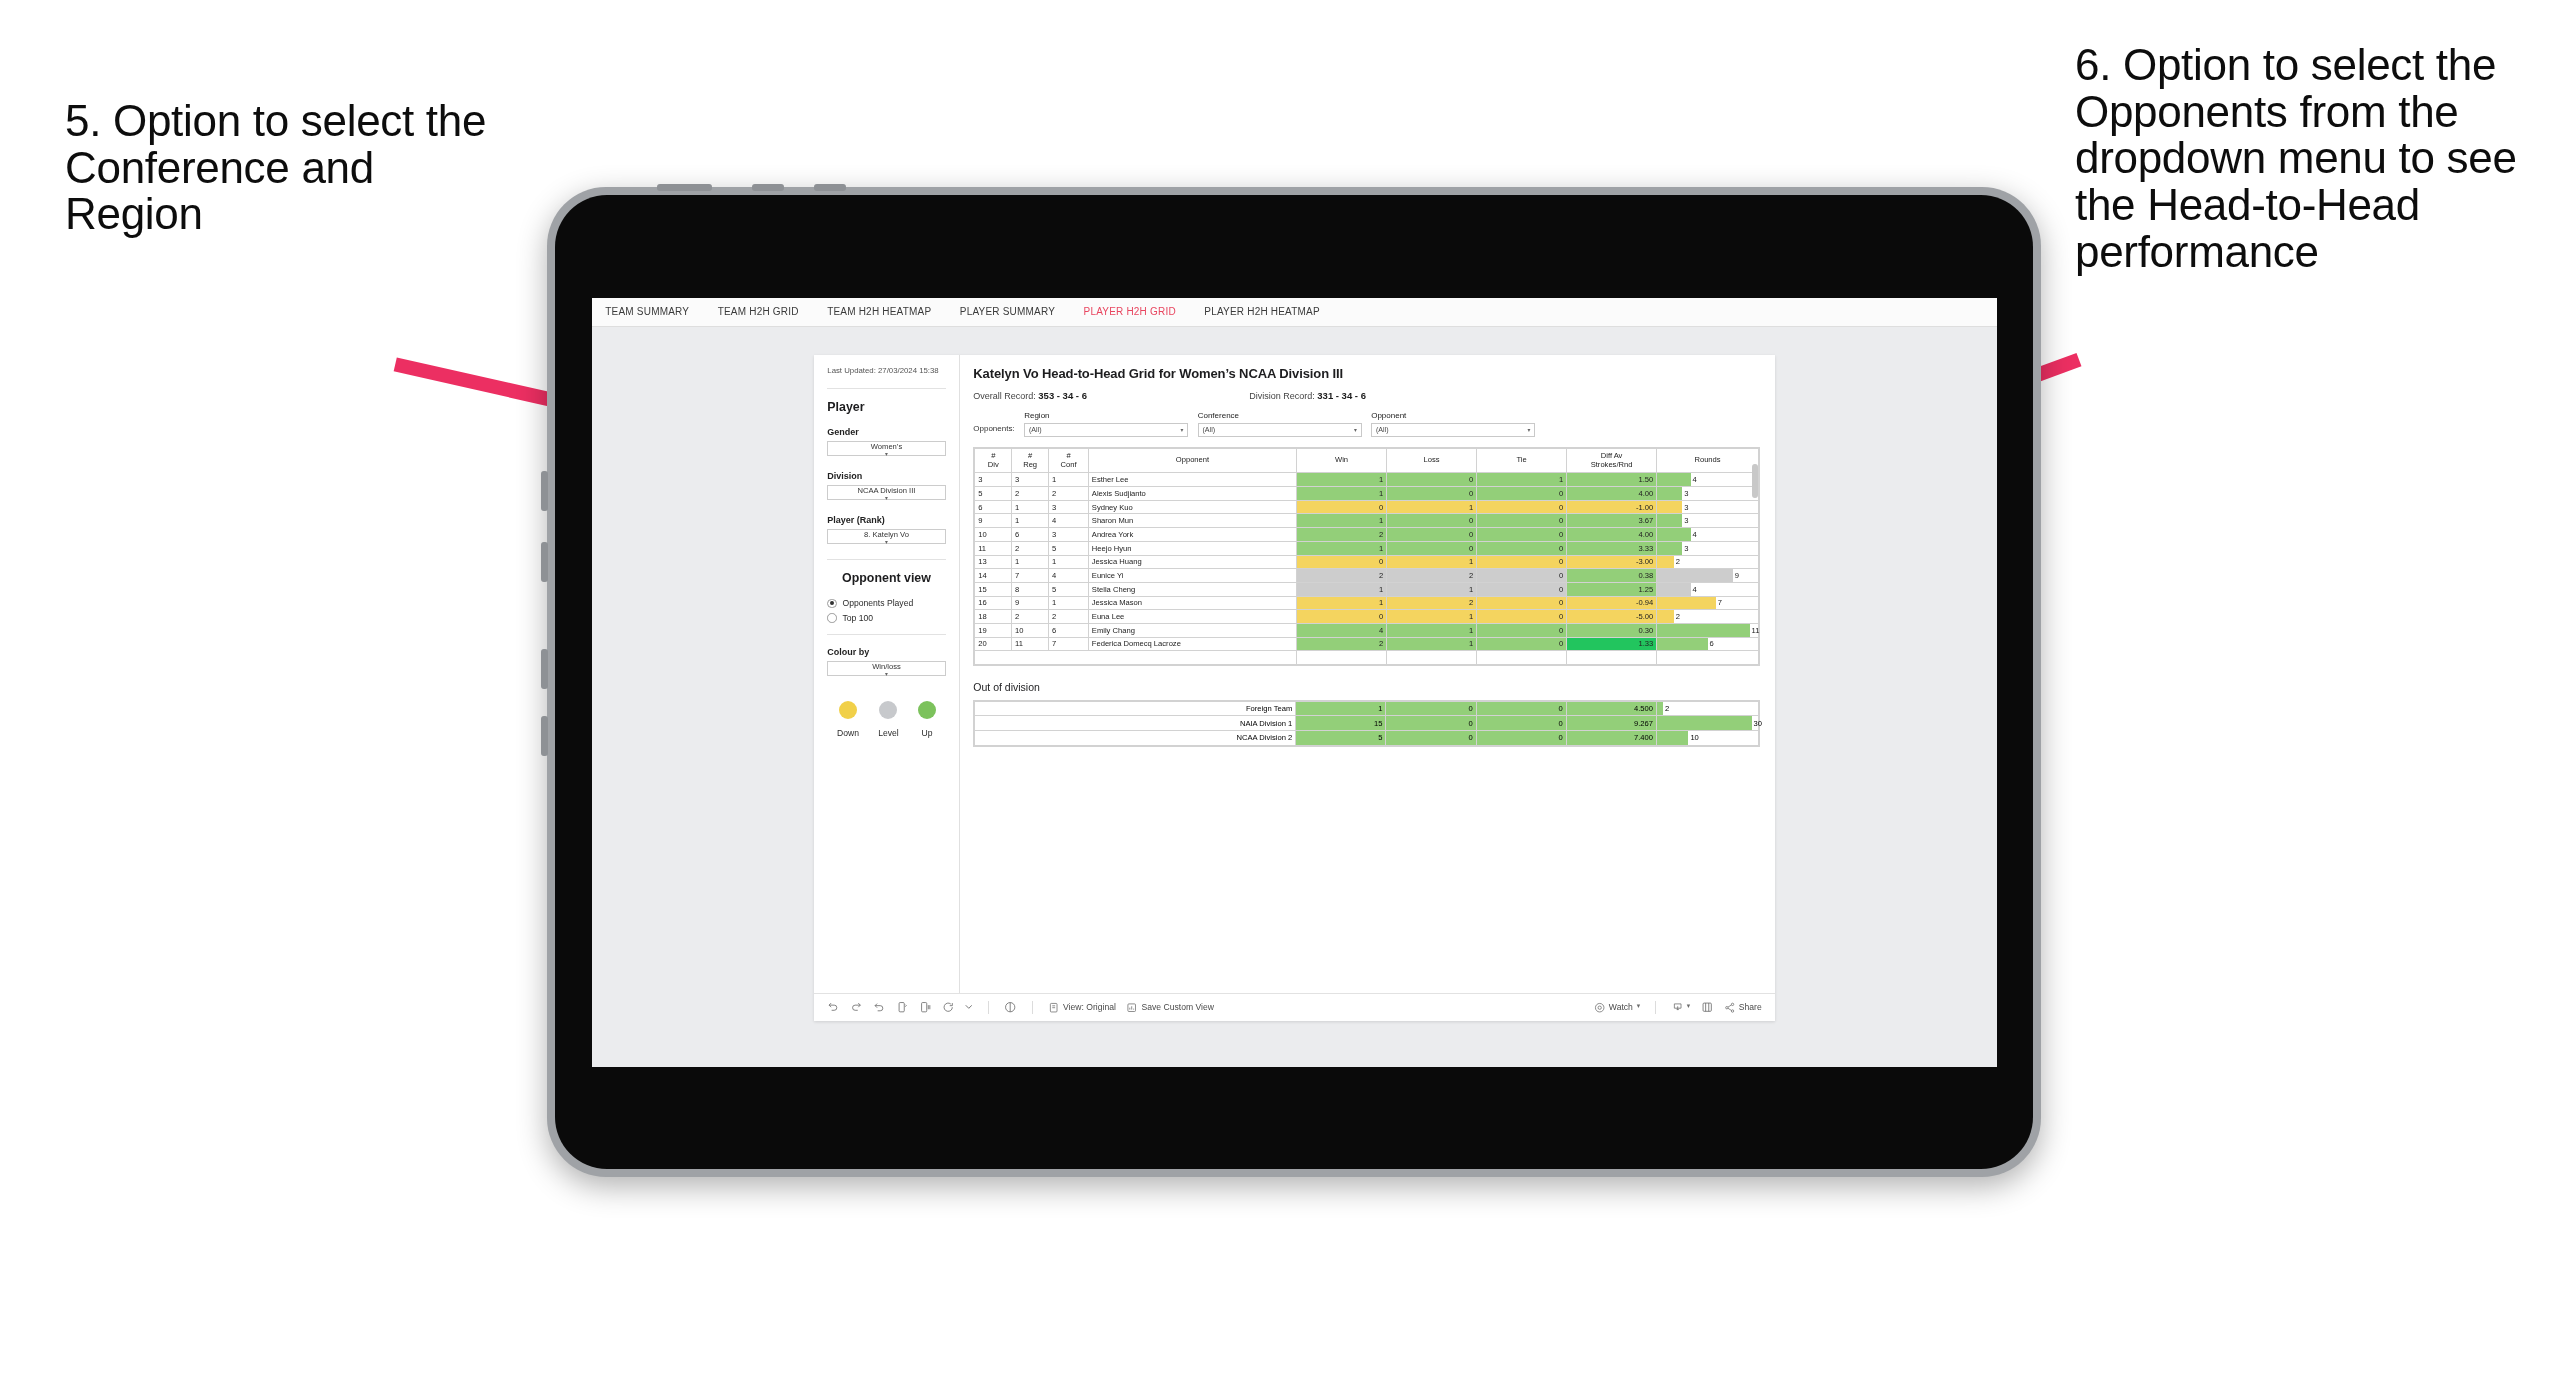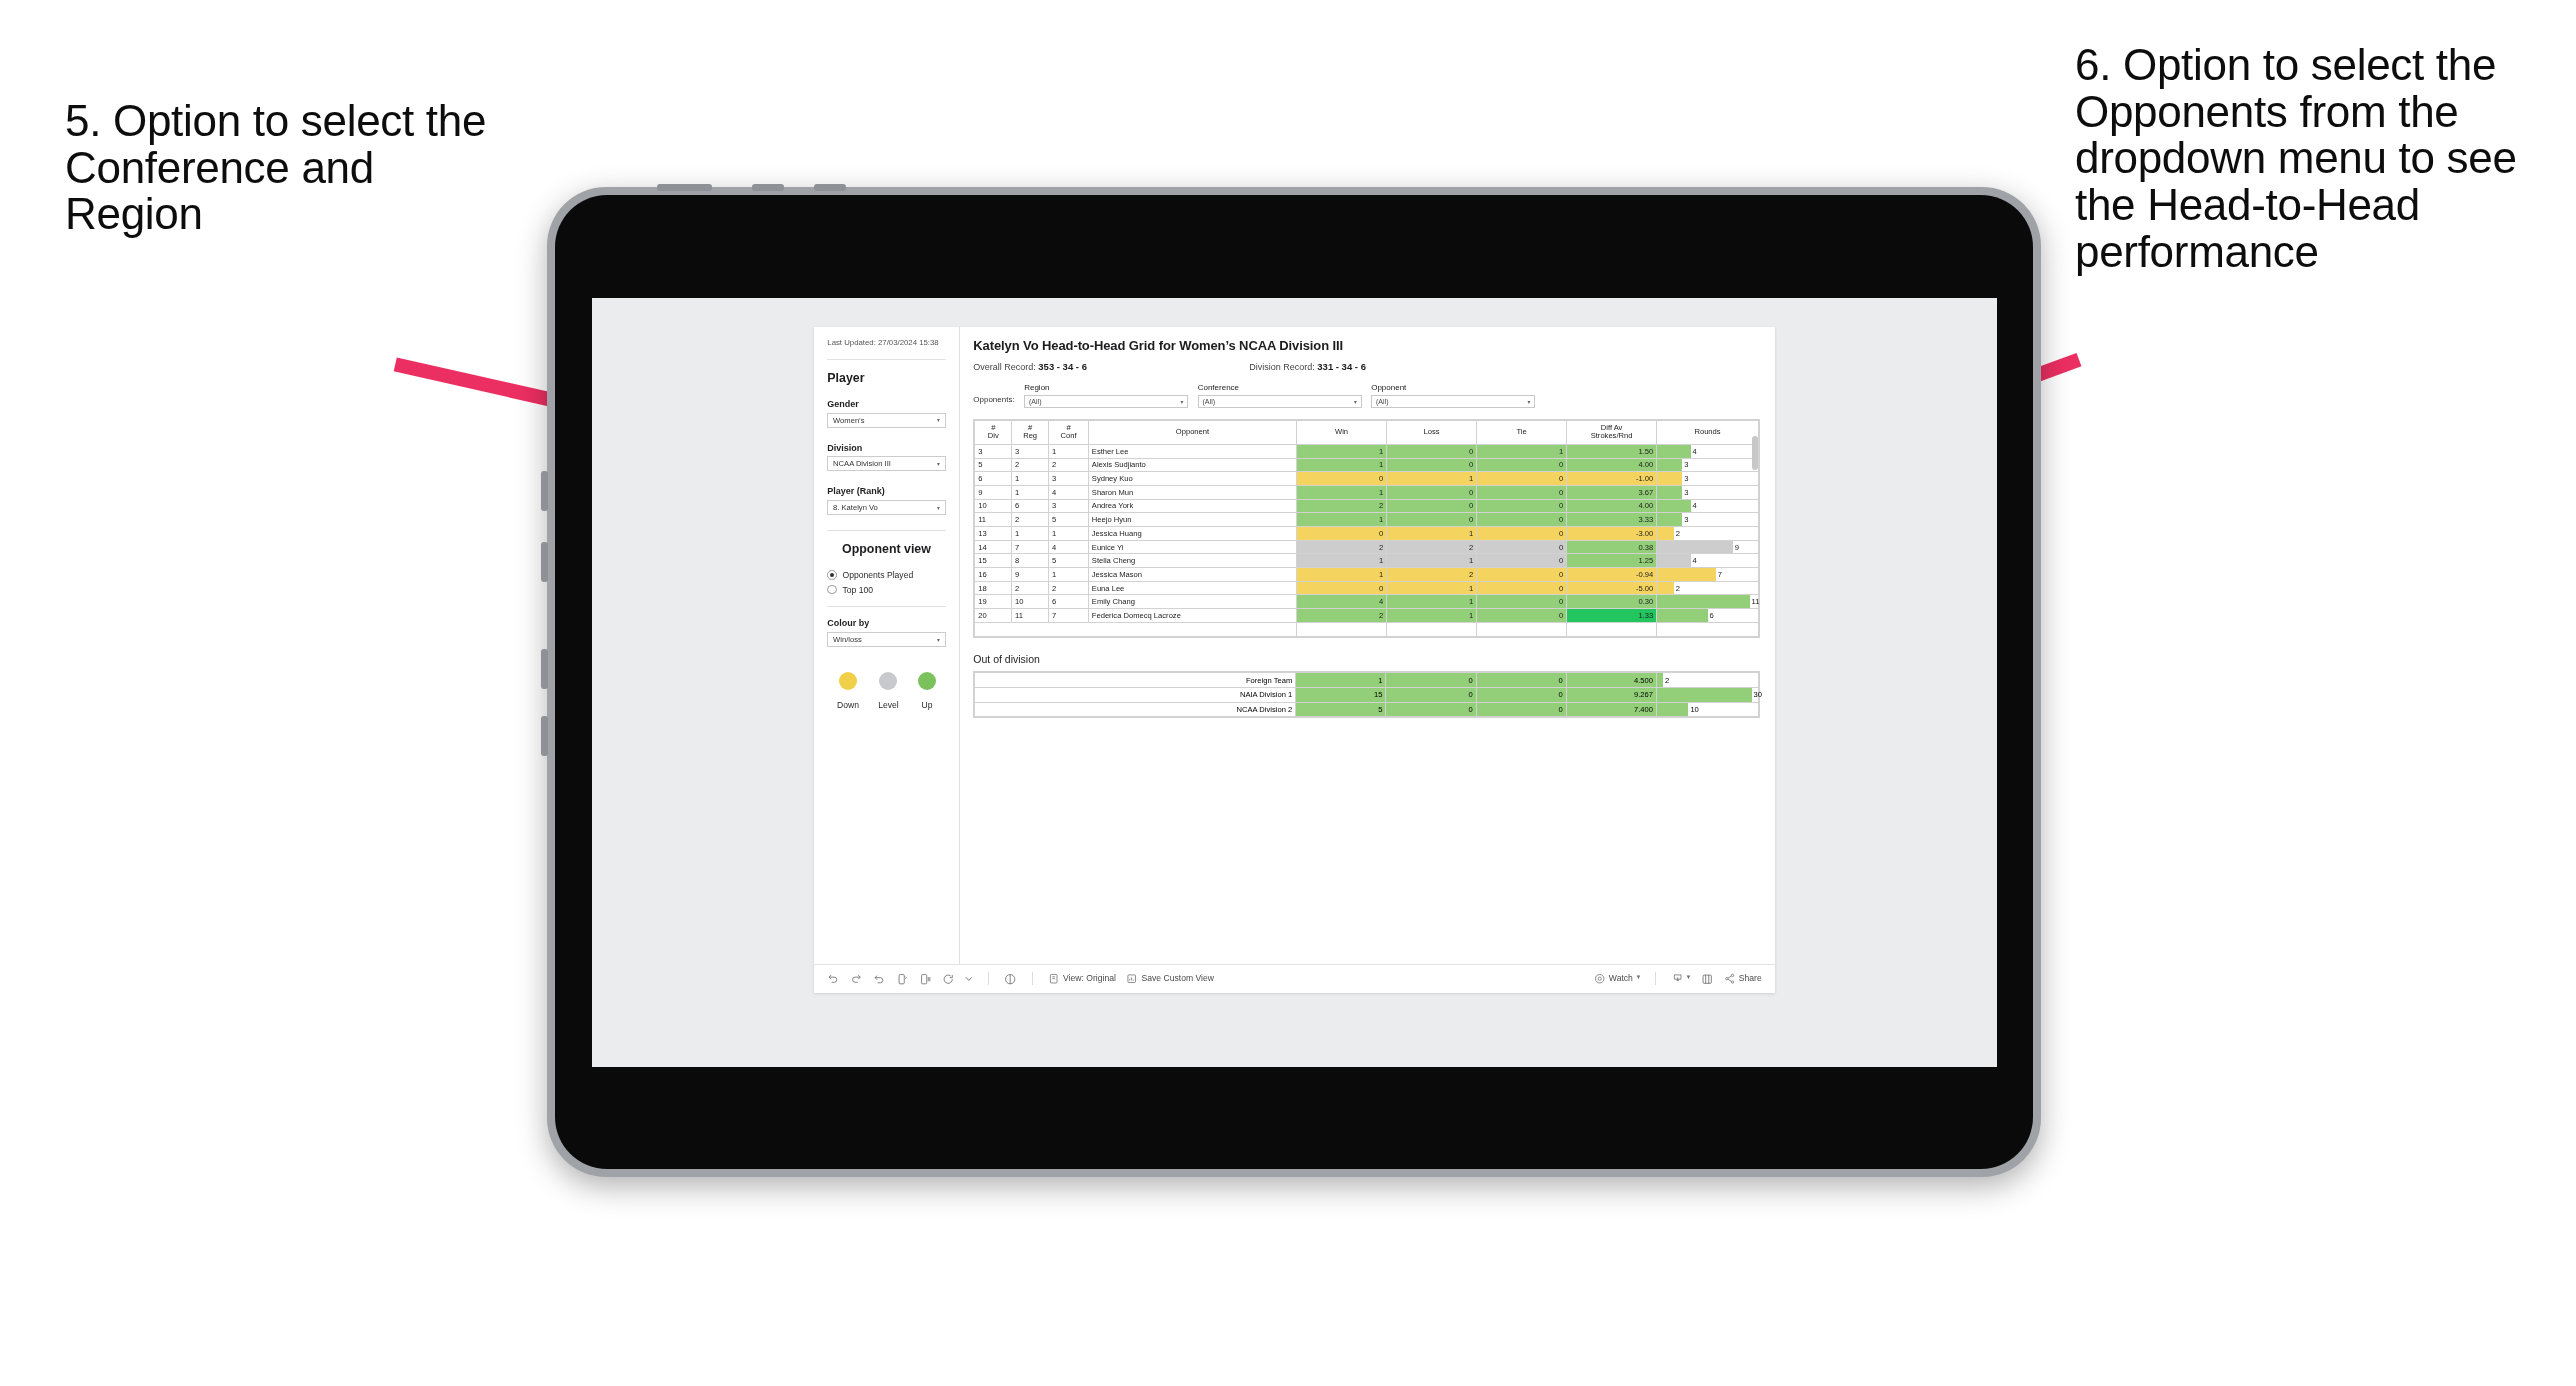--- a/index.html
+++ b/index.html
@@ -216,6 +216,14 @@
   <div id="screen">
 
 
+    <div id="subnav">
+      <div class="subtab">TEAM SUMMARY</div>
+      <div class="subtab">TEAM H2H GRID</div>
+      <div class="subtab">TEAM H2H HEATMAP</div>
+      <div class="subtab">PLAYER SUMMARY</div>
+      <div class="subtab active">PLAYER H2H GRID</div>
+      <div class="subtab">PLAYER H2H HEATMAP</div>
+    </div>
 
     <div id="workspace">
       <div id="card">

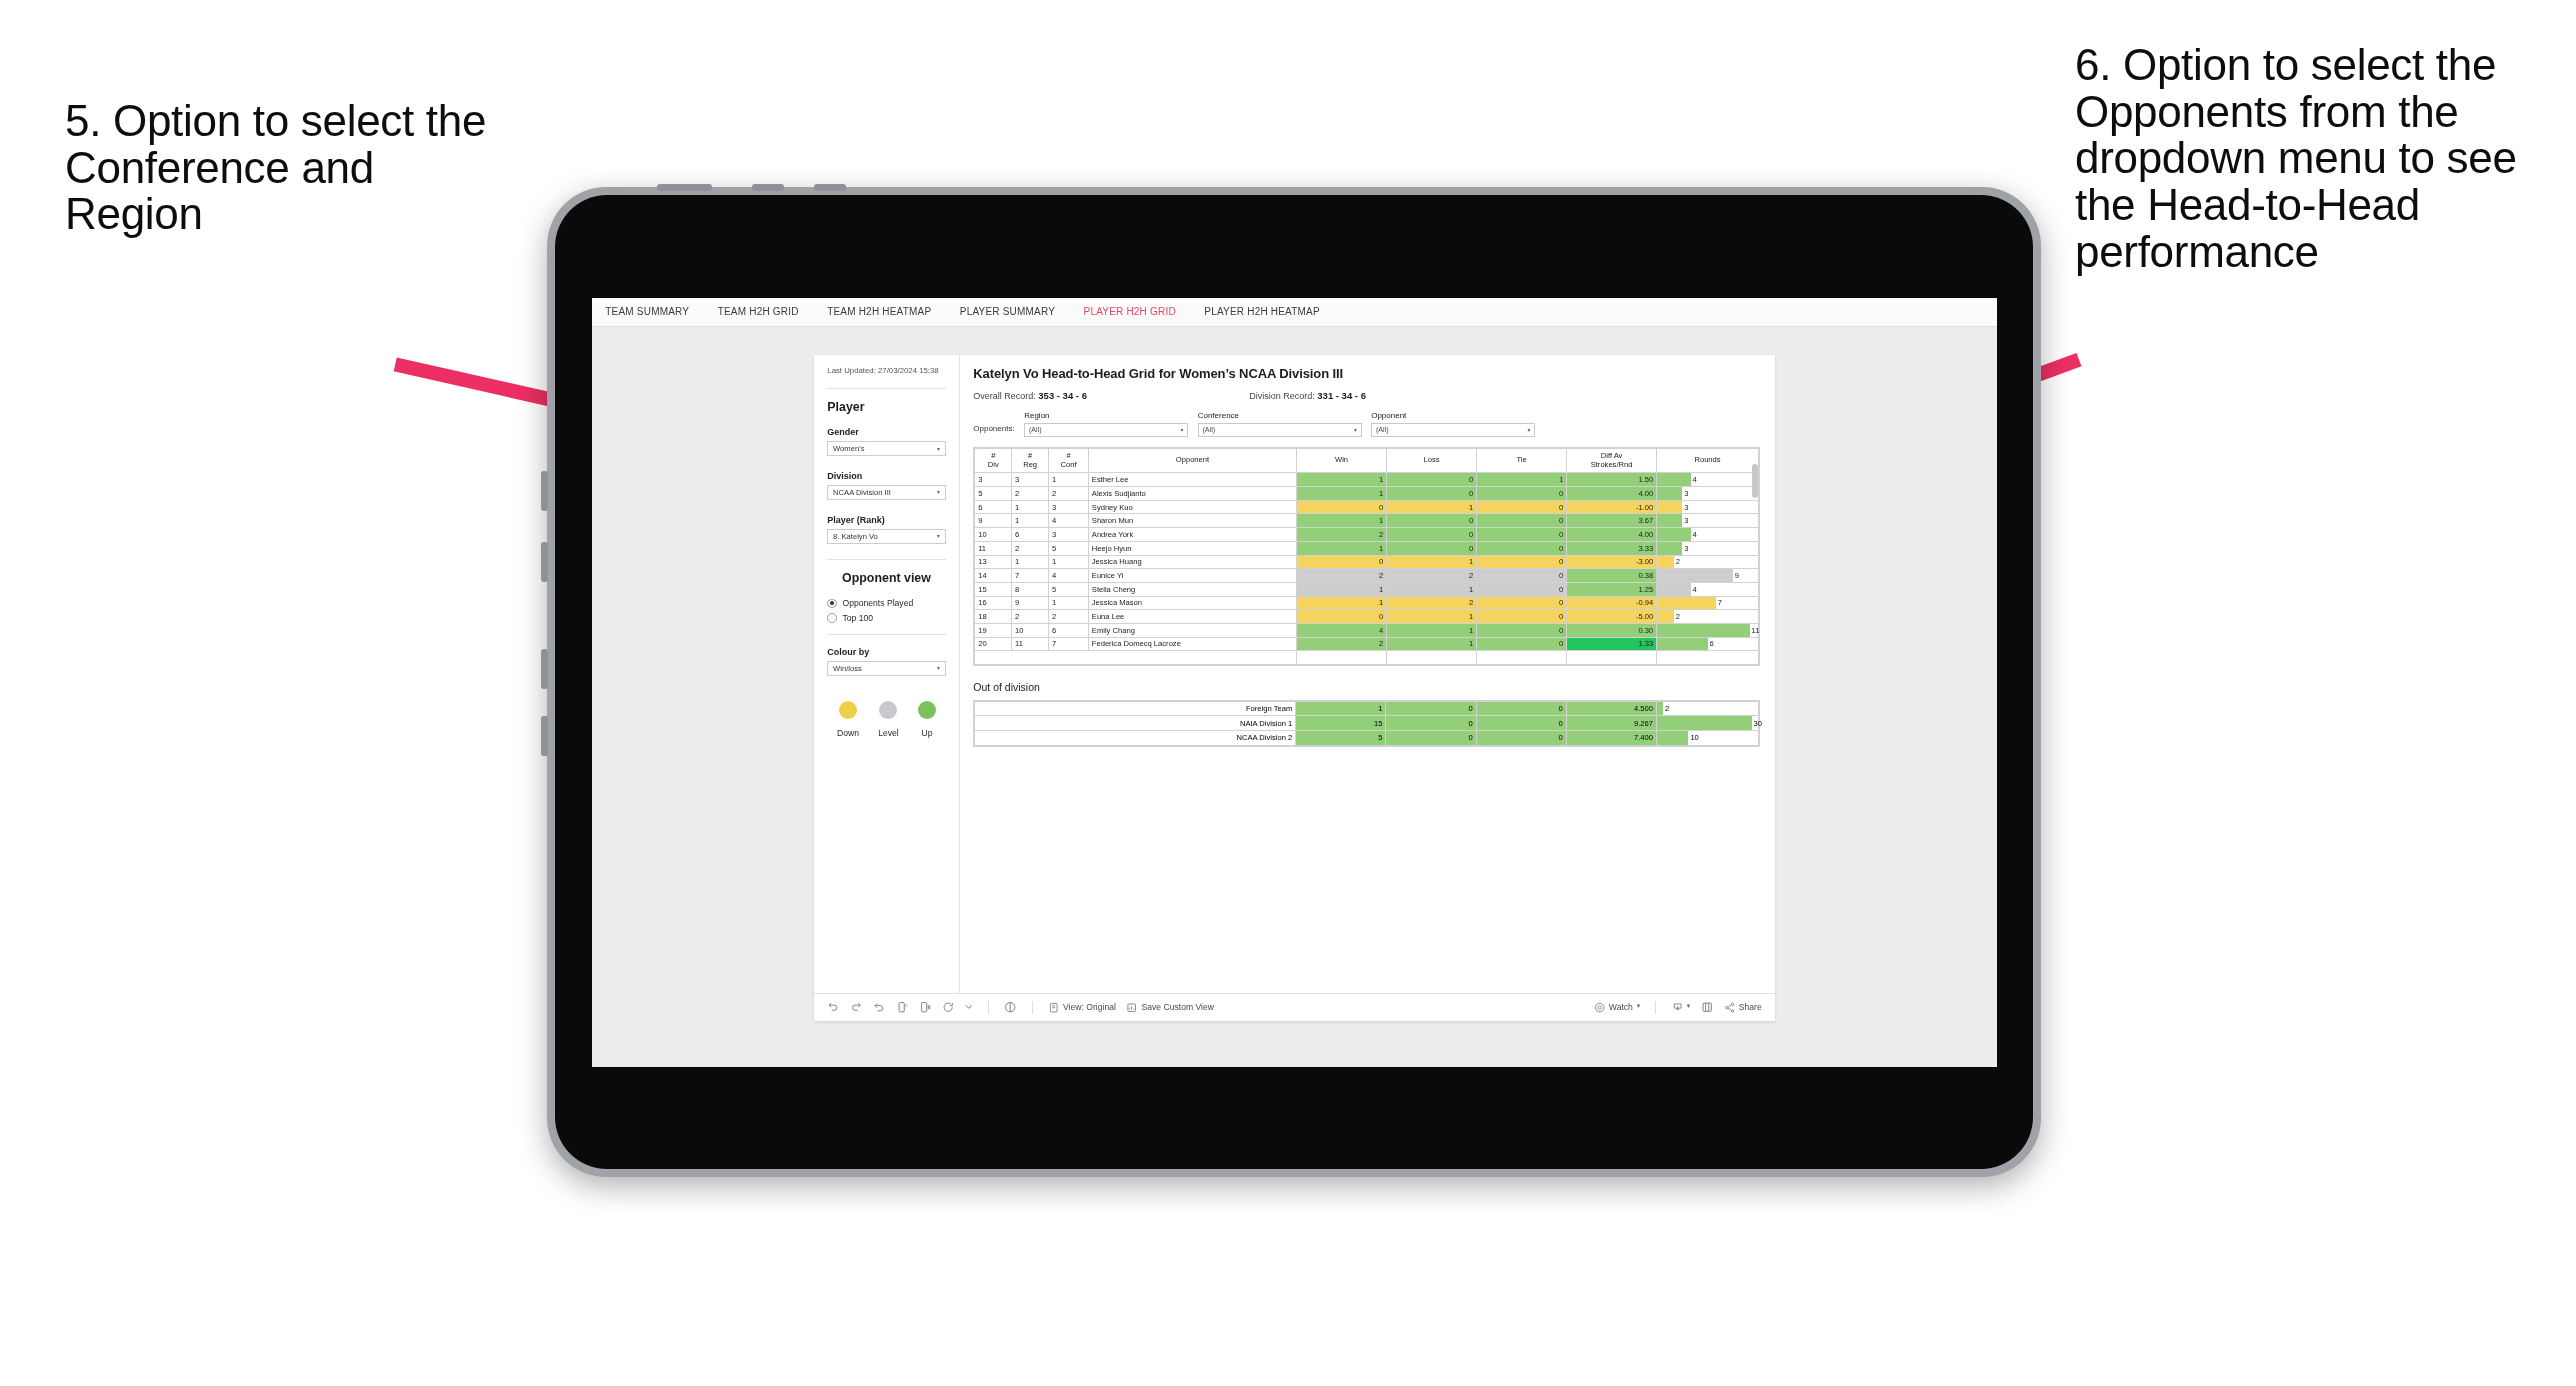--- a/index.html
+++ b/index.html
@@ -119,7 +119,7 @@
   .sb-select {
     height: 15px; border:1px solid #ccc; background:#fff;
     display:flex; align-items:center; justify-content:space-between;
-    padding: 0 4.8px; font-size: 7.6px; color:#333; margin-bottom: 15px; cursor:pointer;
+    padding: 0 4.8px; font-size: 7.6px; color:#333; margin-bottom: 15px; cursor:pointer;flex-direction:column;
   }
   .sb-select .caret { font-size:5.7px; color:#666; }
   .radio-row { display:flex; align-items:center; gap:5.7px; margin-bottom: 4.8px; font-size: 8.6px; color:#2b2b2b; cursor:pointer; }

